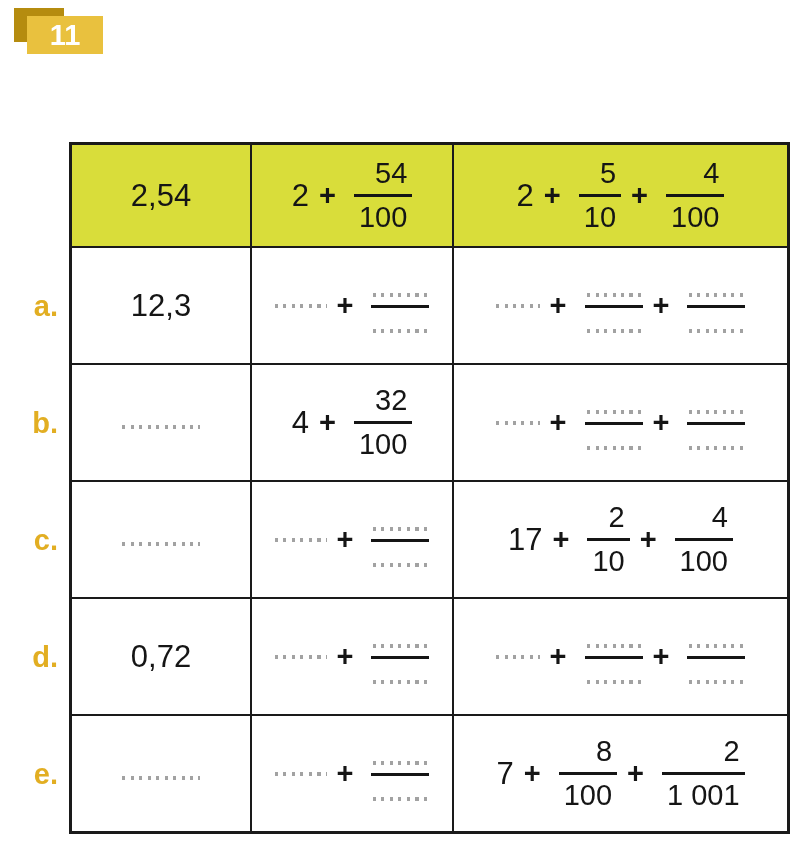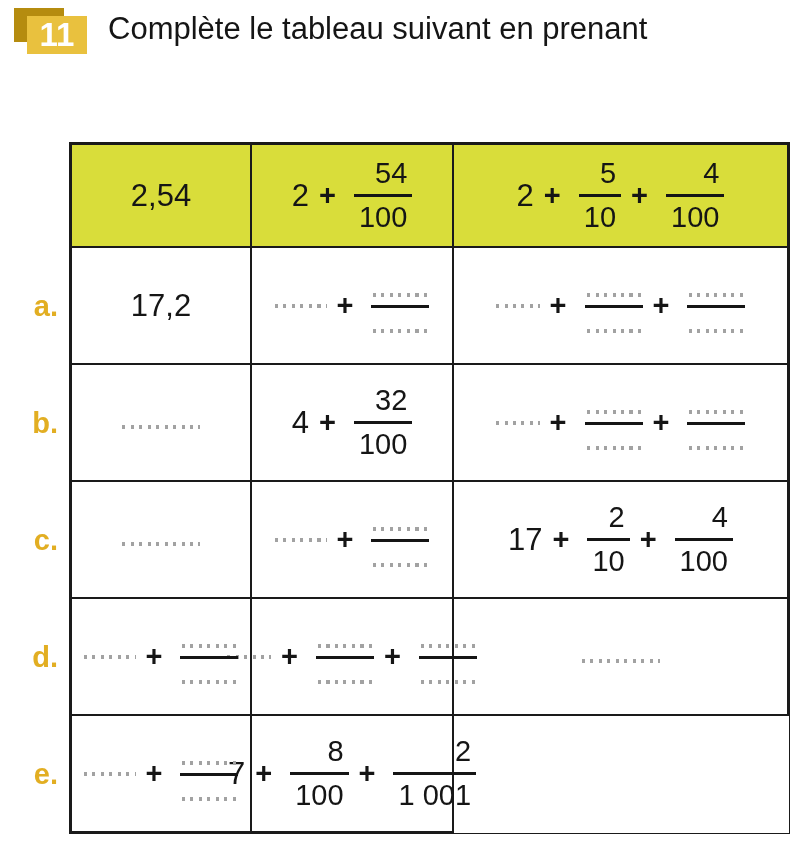--- a/index.html
+++ b/index.html
@@ -22,8 +22,8 @@
   .badge{float:left;width:86px;height:40px;position:relative;margin-right:8px;}
   .badge-back{position:absolute;left:0;top:0;width:50px;height:34px;background:var(--badge-back);}
   .badge-front{
-    position:absolute;left:13px;top:8px;width:60px;height:38px;background:var(--badge-front);
-    color:#fff;font-weight:700;font-size:33px;display:flex;align-items:center;justify-content:center;
+    position:absolute;left:13px;top:8px;width:76px;height:38px;background:var(--badge-front);
+    color:#fff;font-weight:700;font-size:29px;display:flex;align-items:center;justify-content:center;
   }
   .title-line{display:block;}
   

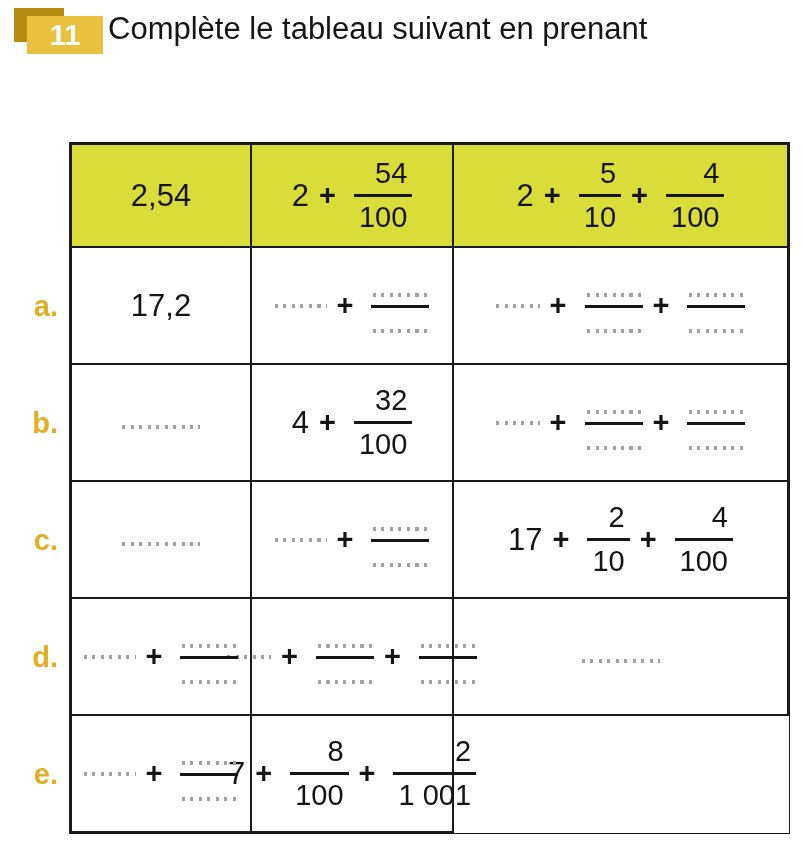--- a/index.html
+++ b/index.html
@@ -76,7 +76,6 @@
       <span class="badge-back"></span>
       <span class="badge-front">11</span>
     </span>
-    <span class="title-line">Complète le tableau suivant en prenant</span>
   </div>
 
   <div class="grid" id="grid">

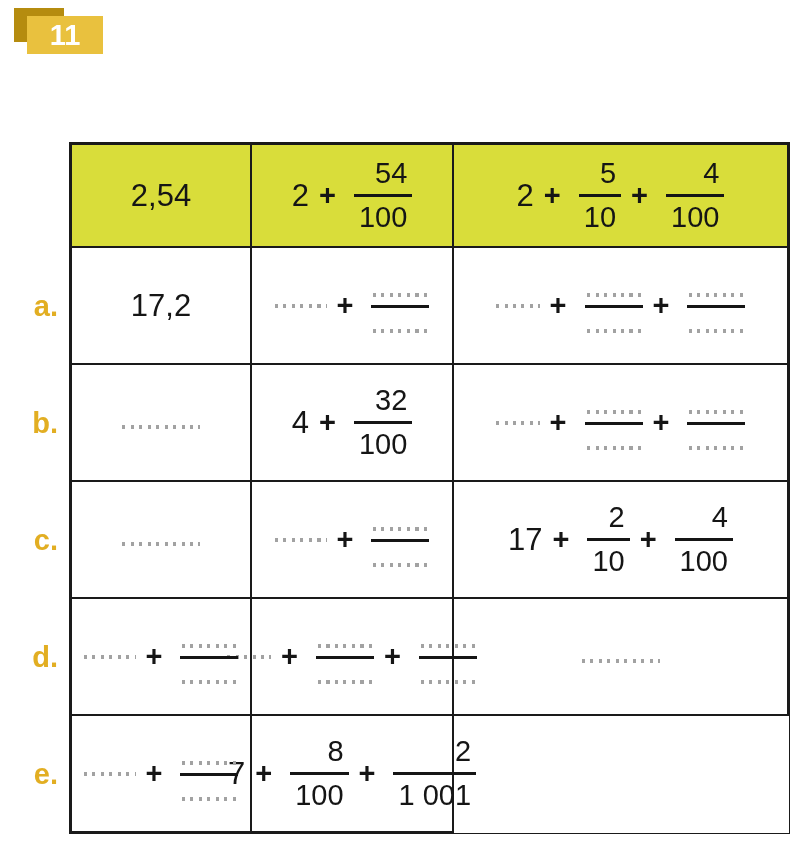--- a/index.html
+++ b/index.html
@@ -111,7 +111,7 @@
         </span>
       </div>
       <div class="dcell">
-        <span class="val">17,2</span>
+        <span class="val">12,3</span>
       </div>
       <div class="dcell">
         <span class="expr">

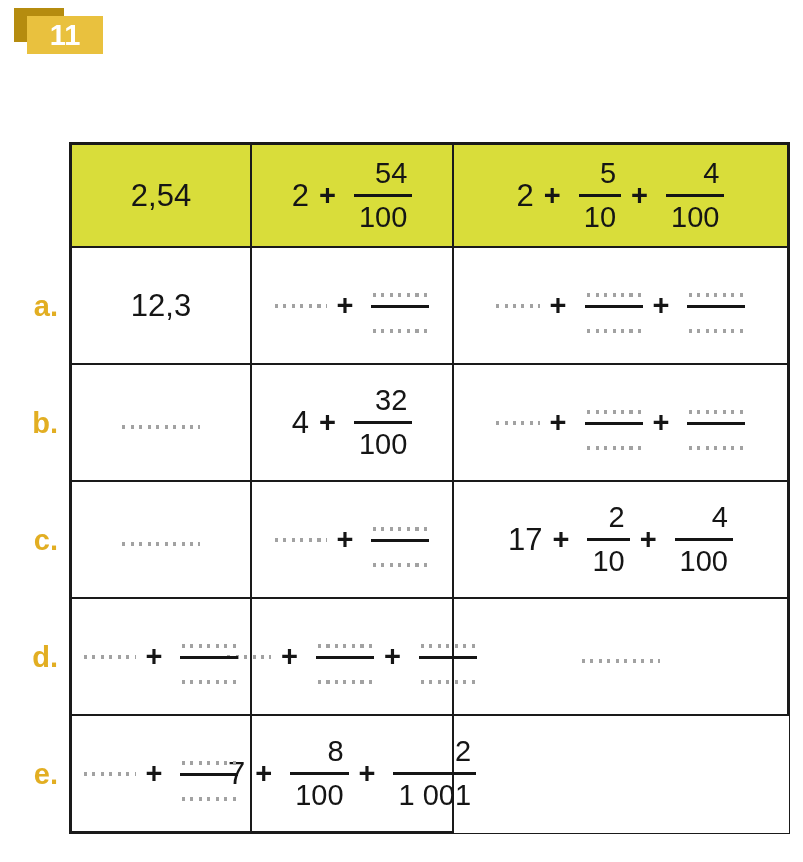--- a/index.html
+++ b/index.html
@@ -204,6 +204,9 @@
         </span>
       </div>
       <div class="dcell">
+        <span class="val">0,72</span>
+      </div>
+      <div class="dcell">
         <span class="expr">
           <span class="dotline dots-lead6"></span>
           <span class="plus">+</span>

